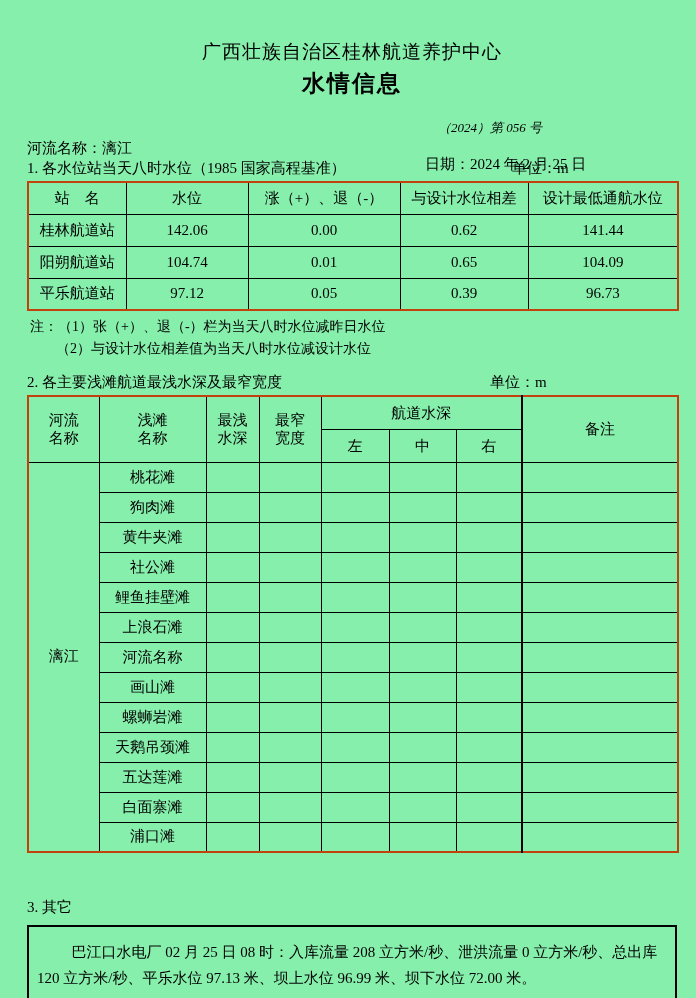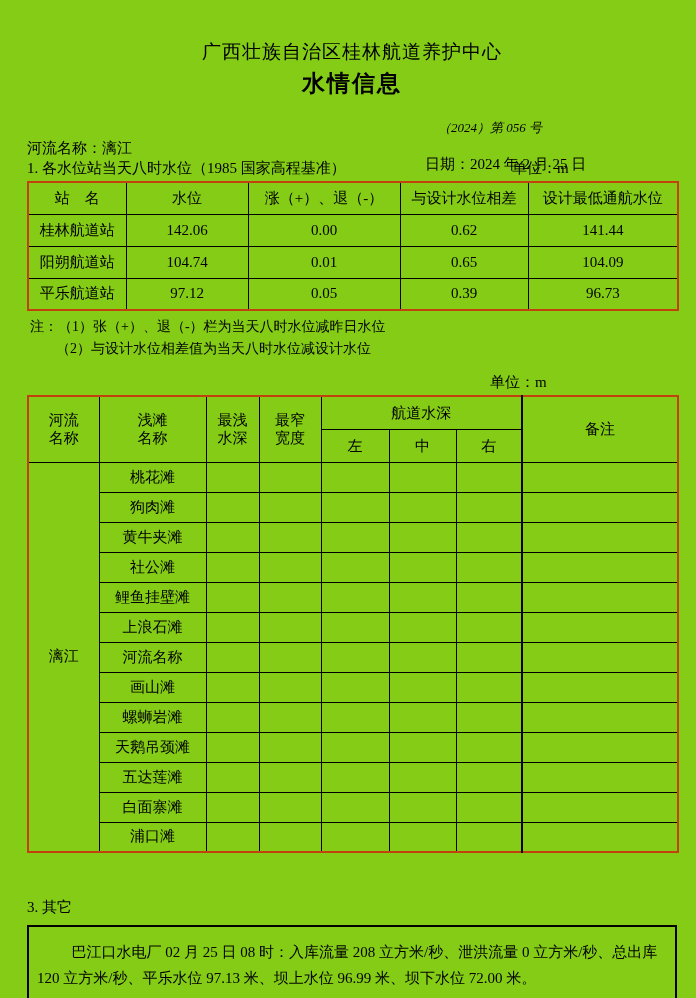--- a/index.html
+++ b/index.html
@@ -8,7 +8,7 @@
     position: relative;
     width: 696px;
     height: 998px;
-    background: #84cc16;
+    background: #86efac;
     color: #000000;
     font-family: "Liberation Serif", "DejaVu Serif", serif;
     padding: 40px 19px 0 27px;

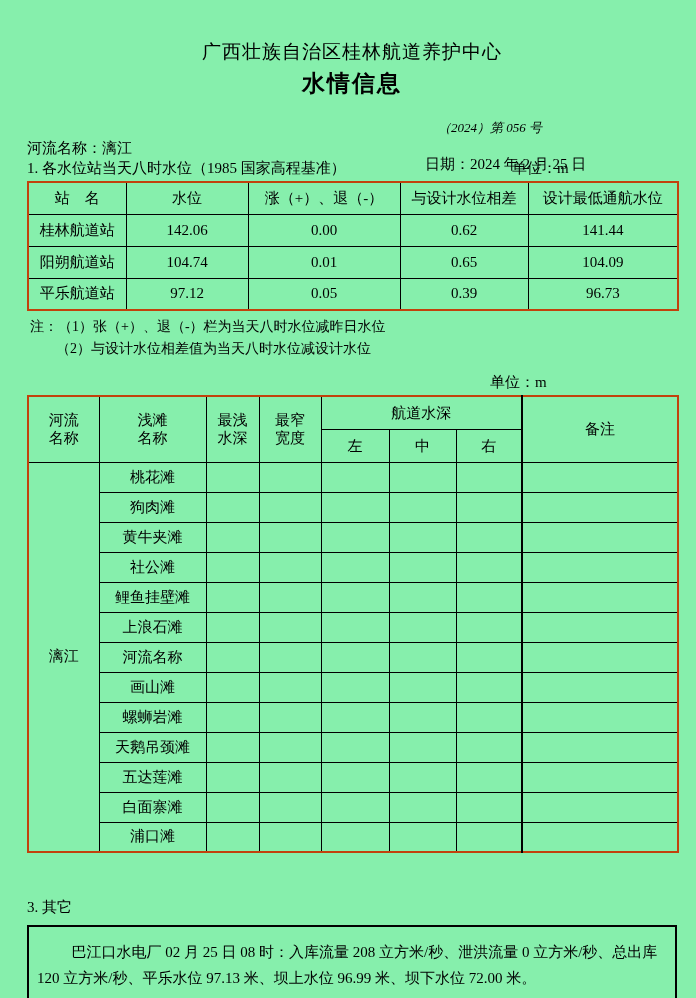--- a/index.html
+++ b/index.html
@@ -165,6 +165,7 @@
   <div class="note note-second">（2）与设计水位相差值为当天八时水位减设计水位</div>
 
   <div class="sec-line sec2">
+    <span>2. 各主要浅滩航道最浅水深及最窄宽度</span>
     <span class="unit unit2">单位：m</span>
   </div>
 

